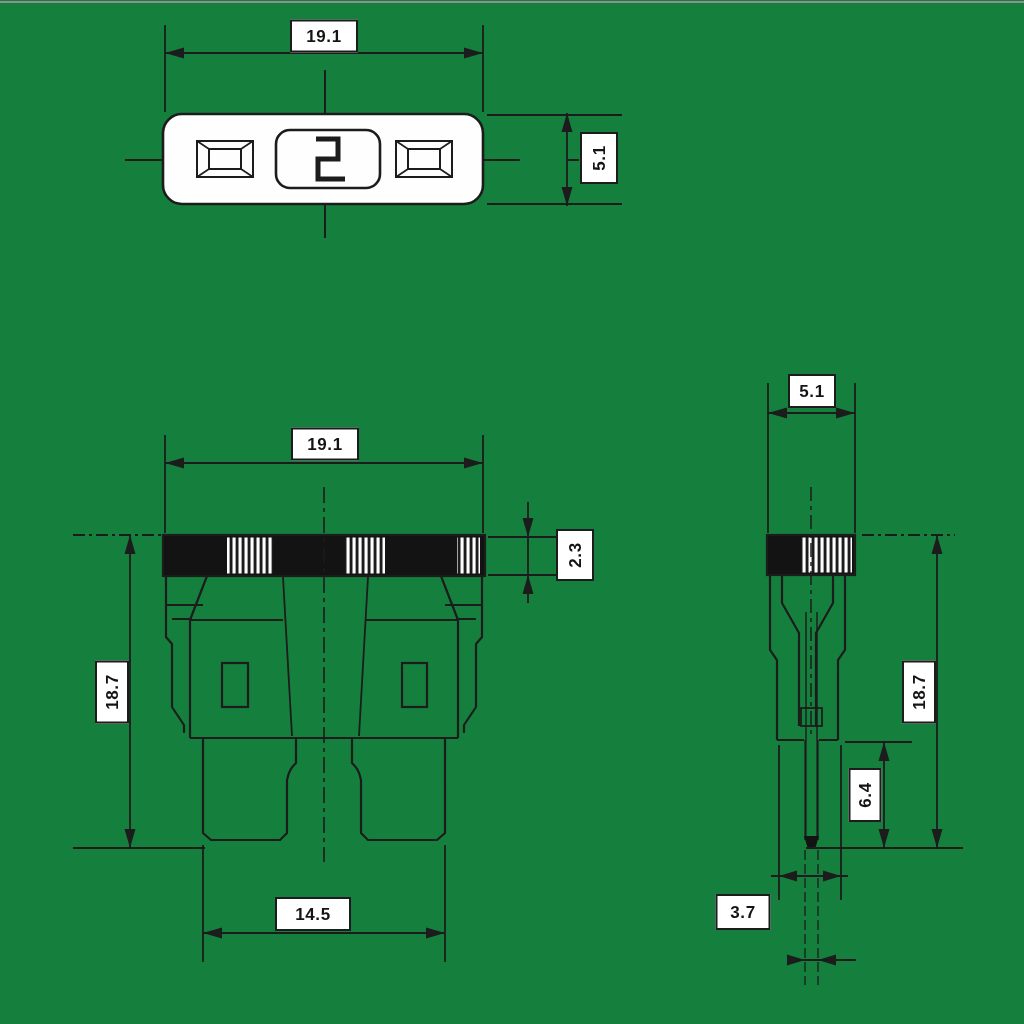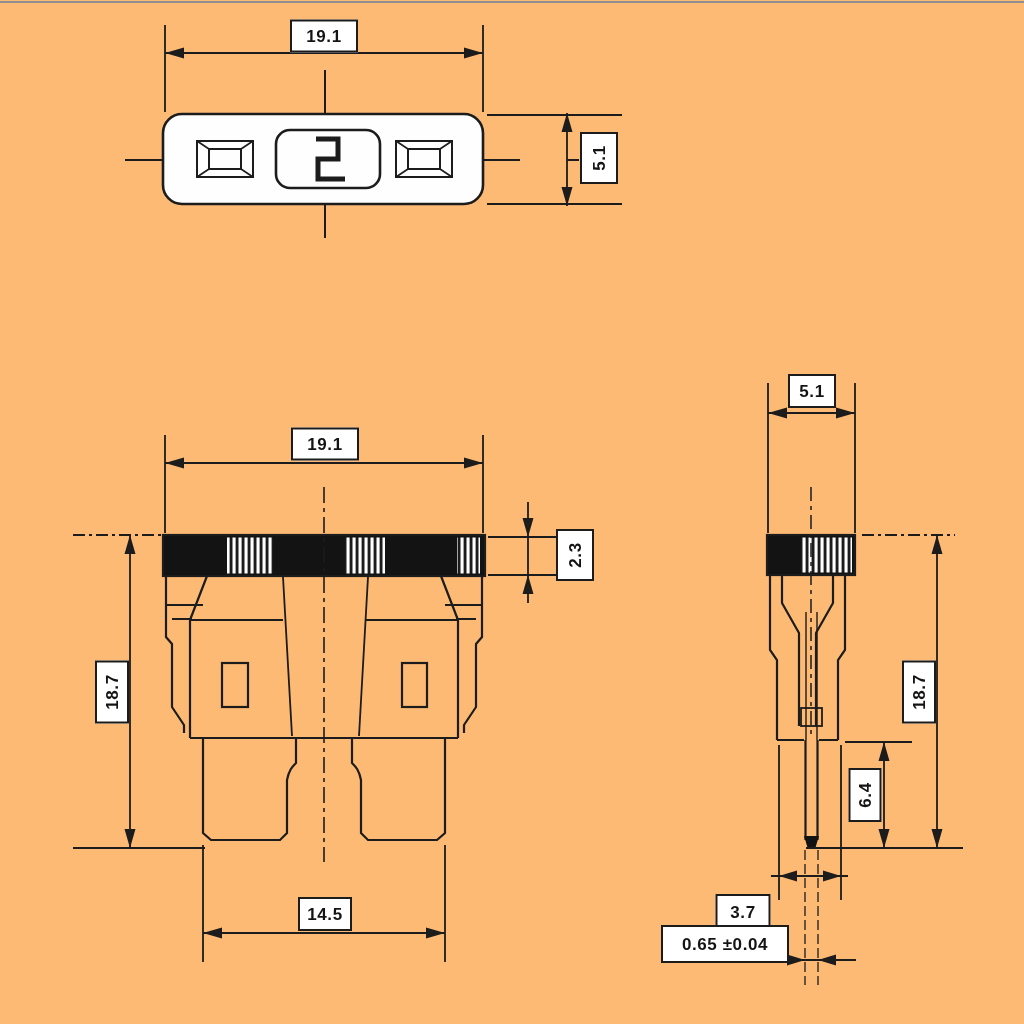--- a/index.html
+++ b/index.html
@@ -4,7 +4,7 @@
 <style>
   html,body{margin:0;padding:0;background:#fff;}
   .sheet{
-    position:relative;width:1024px;height:1024px;background:#fdba74;
+    position:relative;width:1024px;height:1024px;background:#15803d;
     overflow:hidden;font-family:"Liberation Sans",sans-serif;text-align:center;
   }
   .scan-topline{position:absolute;left:0;top:1px;width:1024px;height:2px;background:#8f8f8f;}

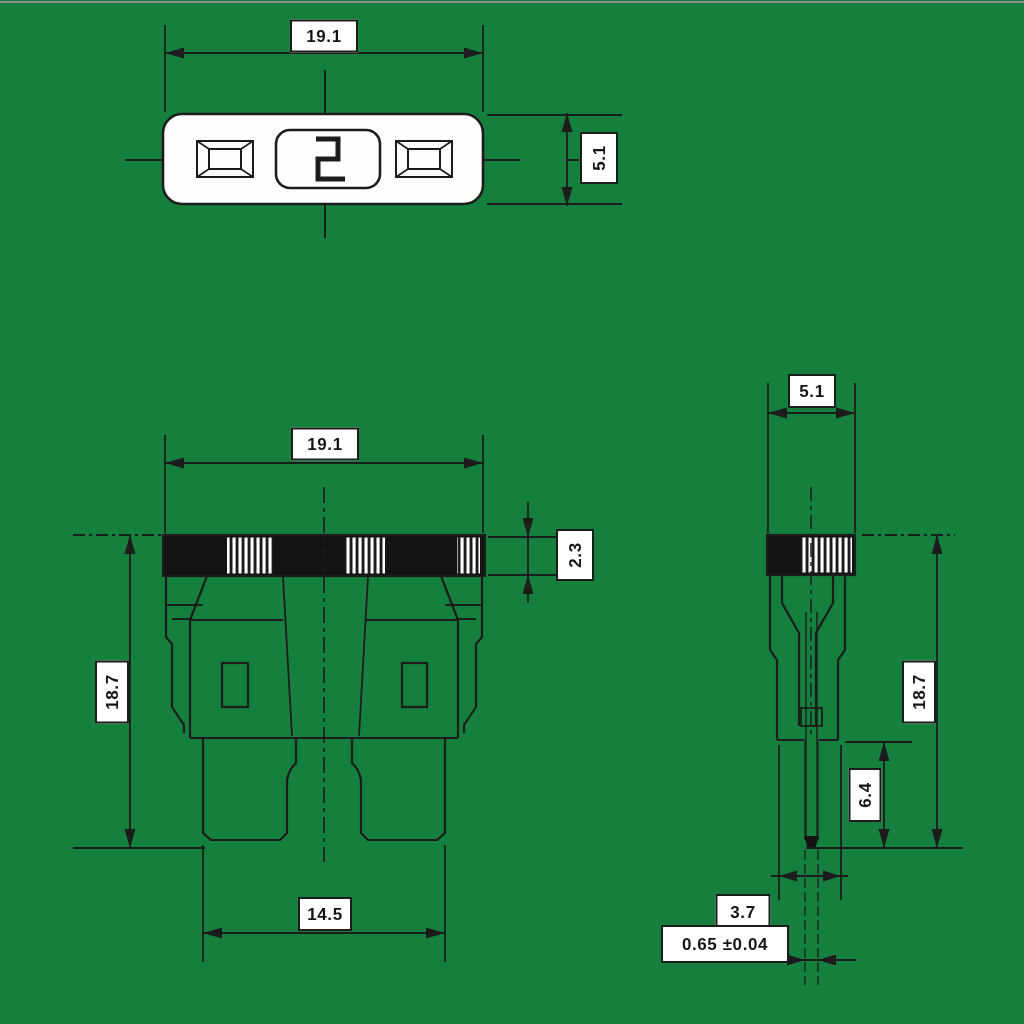--- a/index.html
+++ b/index.html
@@ -197,7 +197,7 @@
   <div class="dlabel" style="left:325px;top:444px;width:68px;height:33px">19.1</div>
   <div class="dlabel rot" style="left:112px;top:692px;width:63px;height:34px">18.7</div>
   <div class="dlabel rot" style="left:575px;top:555px;width:52px;height:38px">2.3</div>
-  <div class="dlabel" style="left:325px;top:914px;width:54px;height:34px">14.5</div>
+  <div class="dlabel" style="left:313px;top:914px;width:76px;height:34px">14.5</div>
 
   <div class="dlabel" style="left:812px;top:391px;width:48px;height:34px">5.1</div>
   <div class="dlabel rot" style="left:919px;top:692px;width:63px;height:34px">18.7</div>

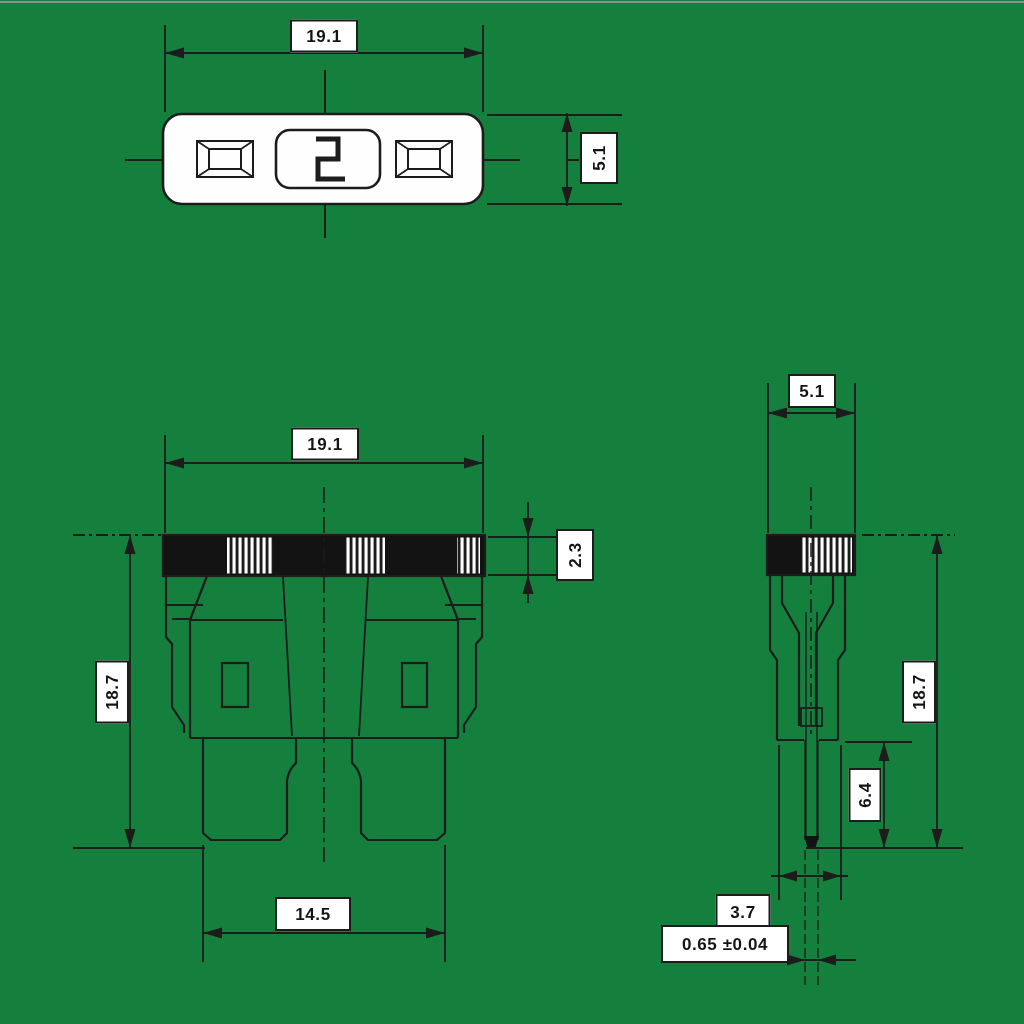--- a/index.html
+++ b/index.html
@@ -203,7 +203,6 @@
   <div class="dlabel rot" style="left:919px;top:692px;width:63px;height:34px">18.7</div>
   <div class="dlabel rot" style="left:865px;top:795px;width:54px;height:33px">6.4</div>
   <div class="dlabel" style="left:743px;top:912px;width:55px;height:36px">3.7</div>
-  <div class="dlabel" style="left:725px;top:944px;width:128px;height:38px">0.65 ±0.04</div>
 </div>
 
 </body></html>

